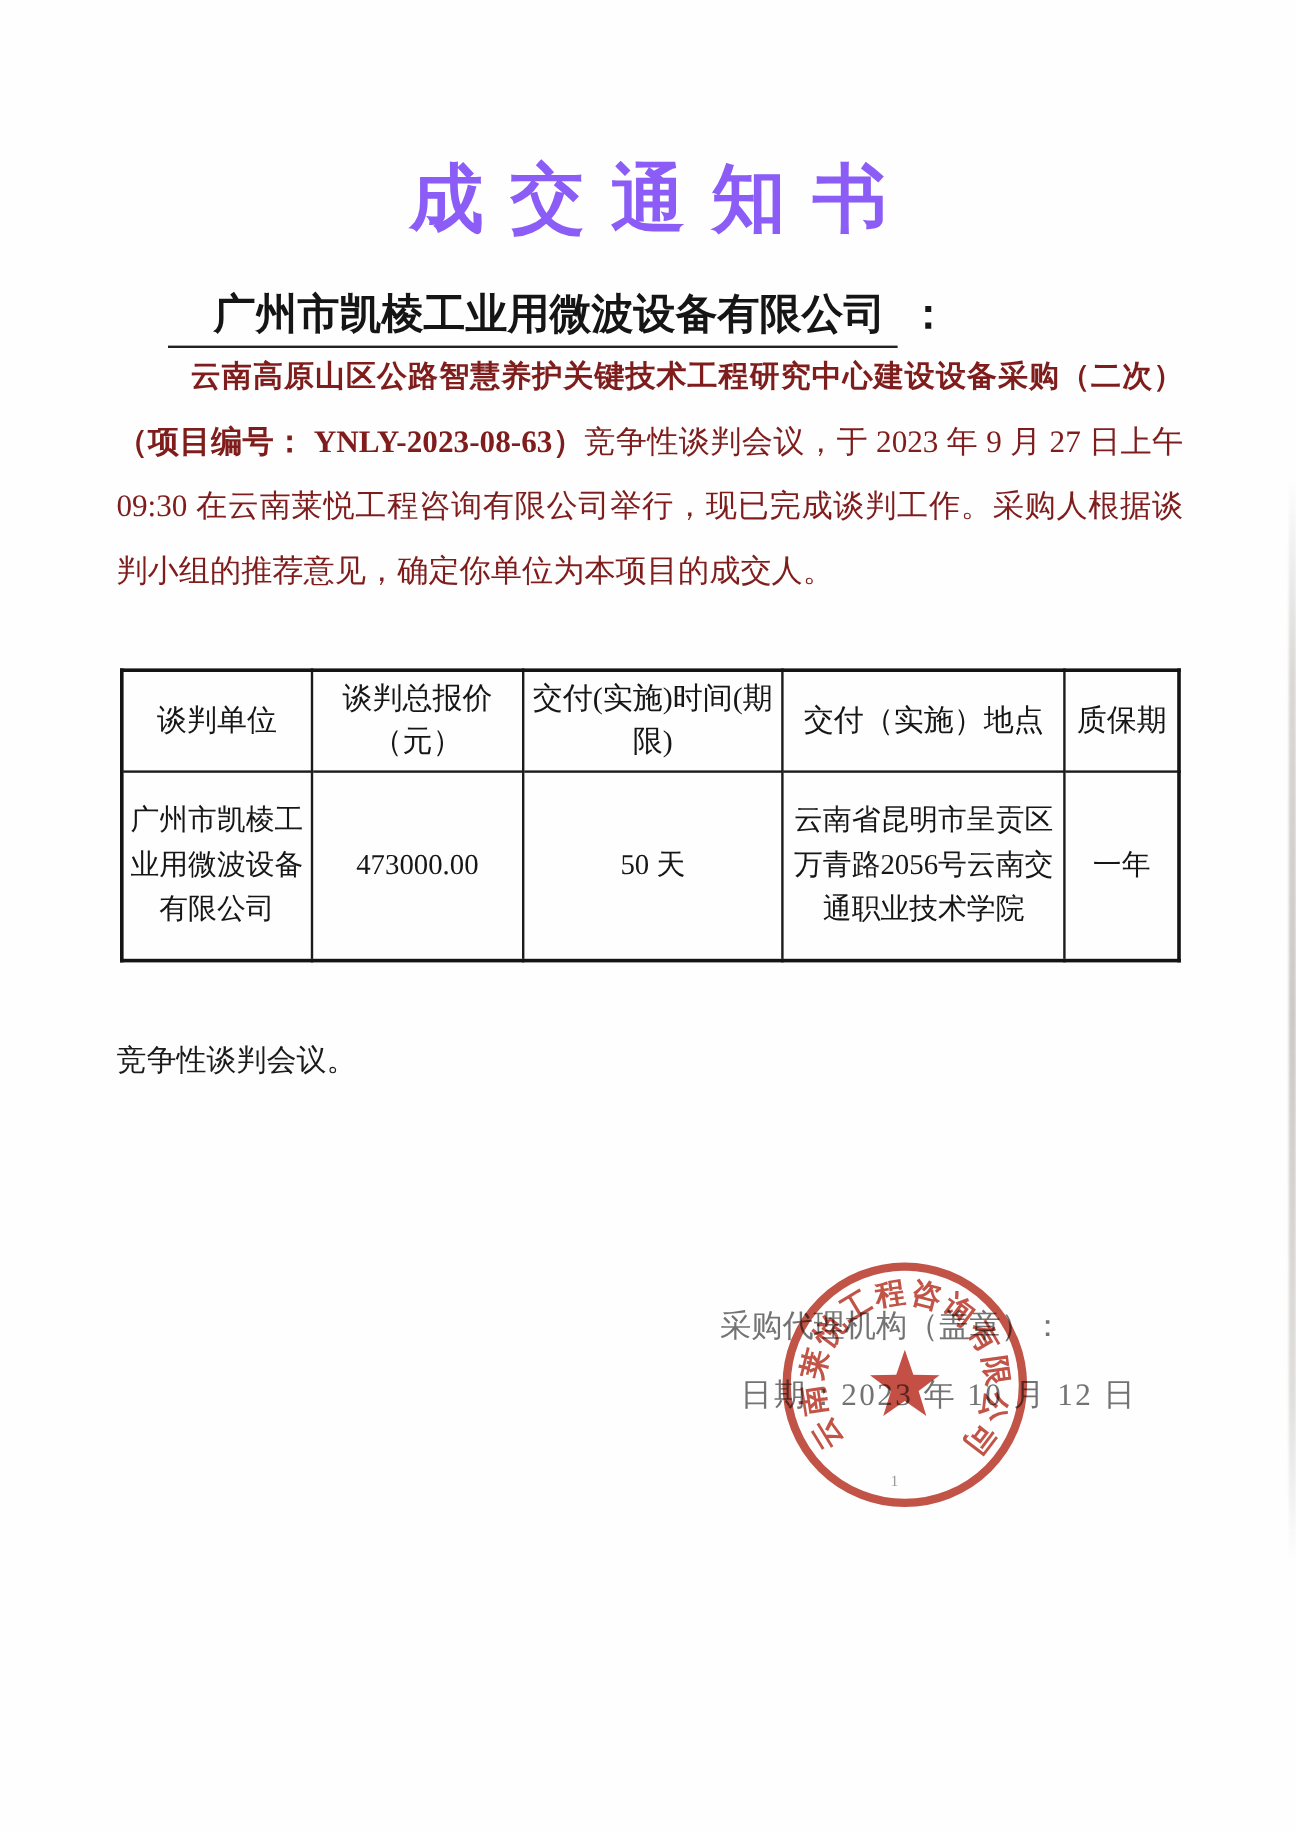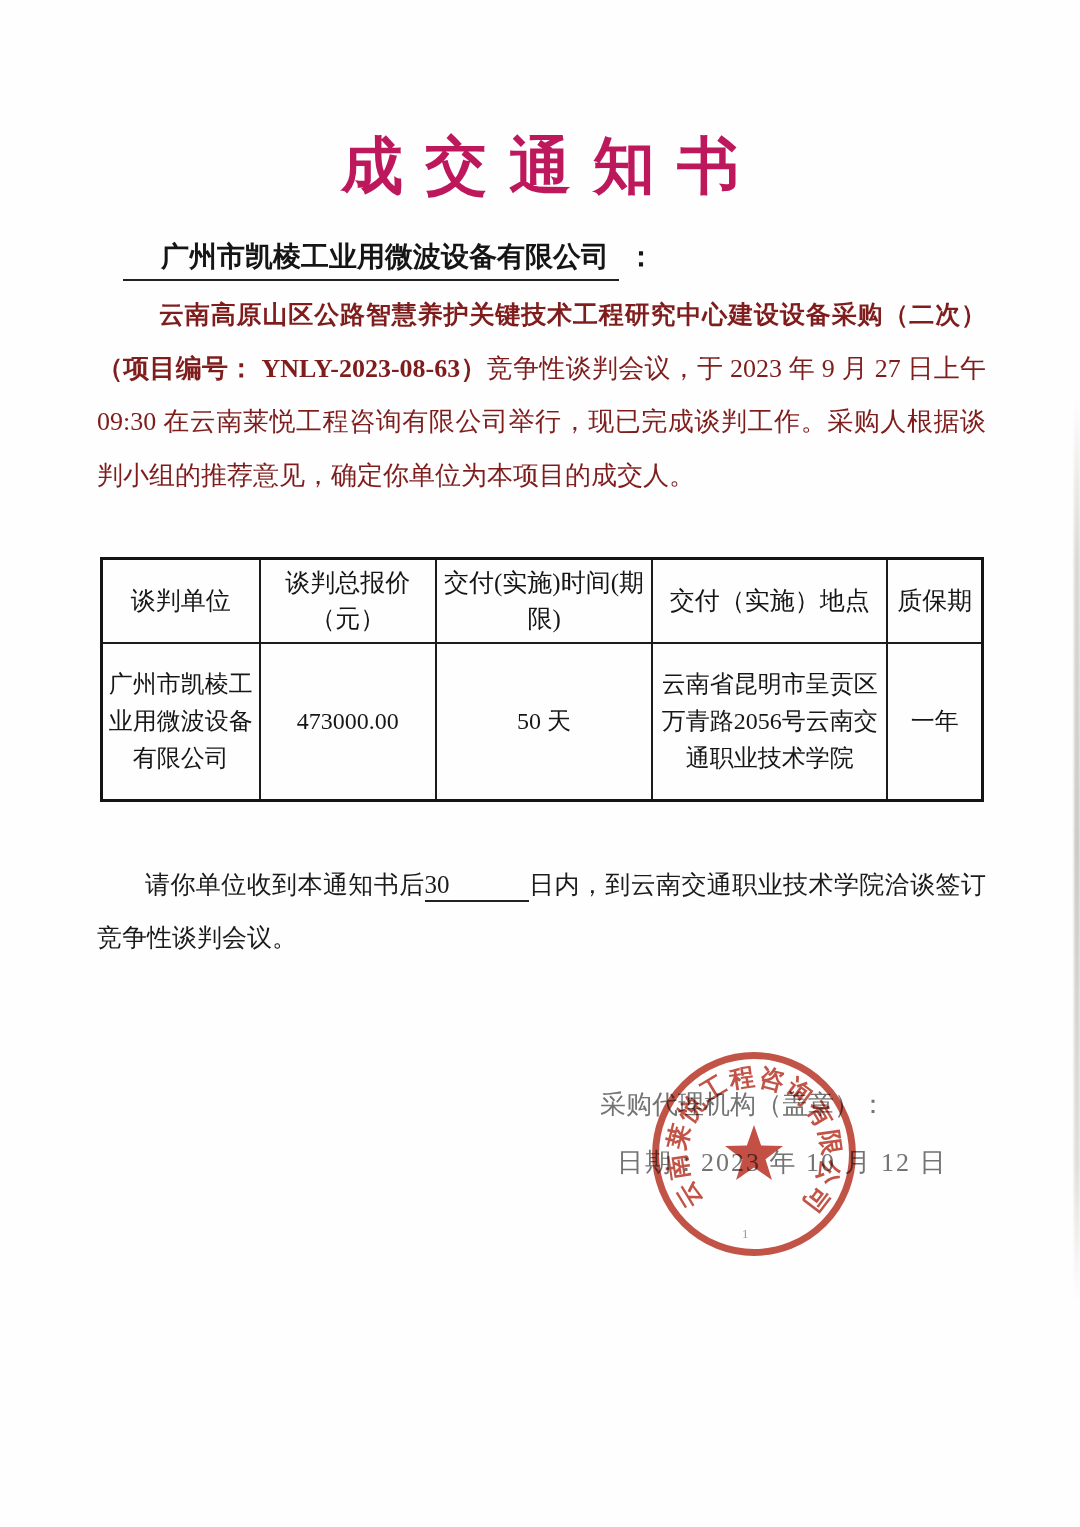--- a/index.html
+++ b/index.html
@@ -25,7 +25,7 @@
     text-align: center;
     font-size: 62px; font-weight: 700;
     letter-spacing: 22px; padding-left: 22px;
-    color: #be185d;
+    color: #8b5cf6;
   }
 
   .addressee {

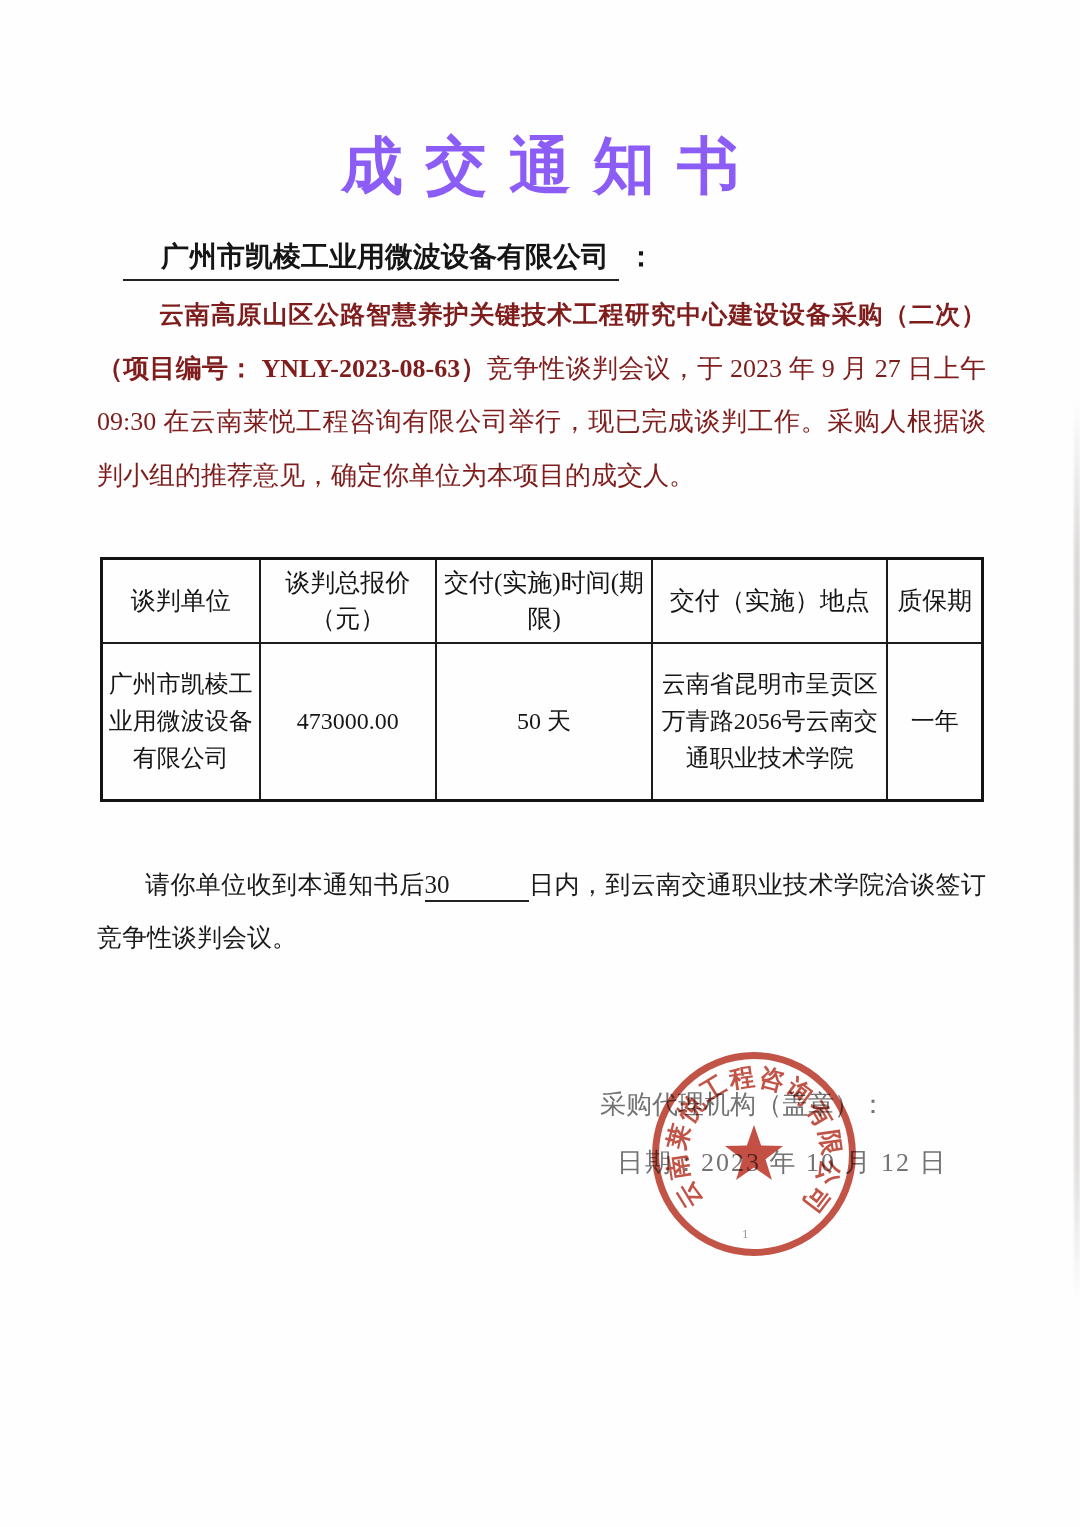--- a/index.html
+++ b/index.html
@@ -29,8 +29,8 @@
   }
 
   .addressee {
-    position: absolute; top: 238px; left: 123px;
-    font-size: 28px; font-weight: 700; color: #151515;
+    position: absolute; top: 238px; left: 140px;
+    font-size: 35px; font-weight: 700; color: #151515;
     white-space: nowrap;
   }
   .addressee .uname {

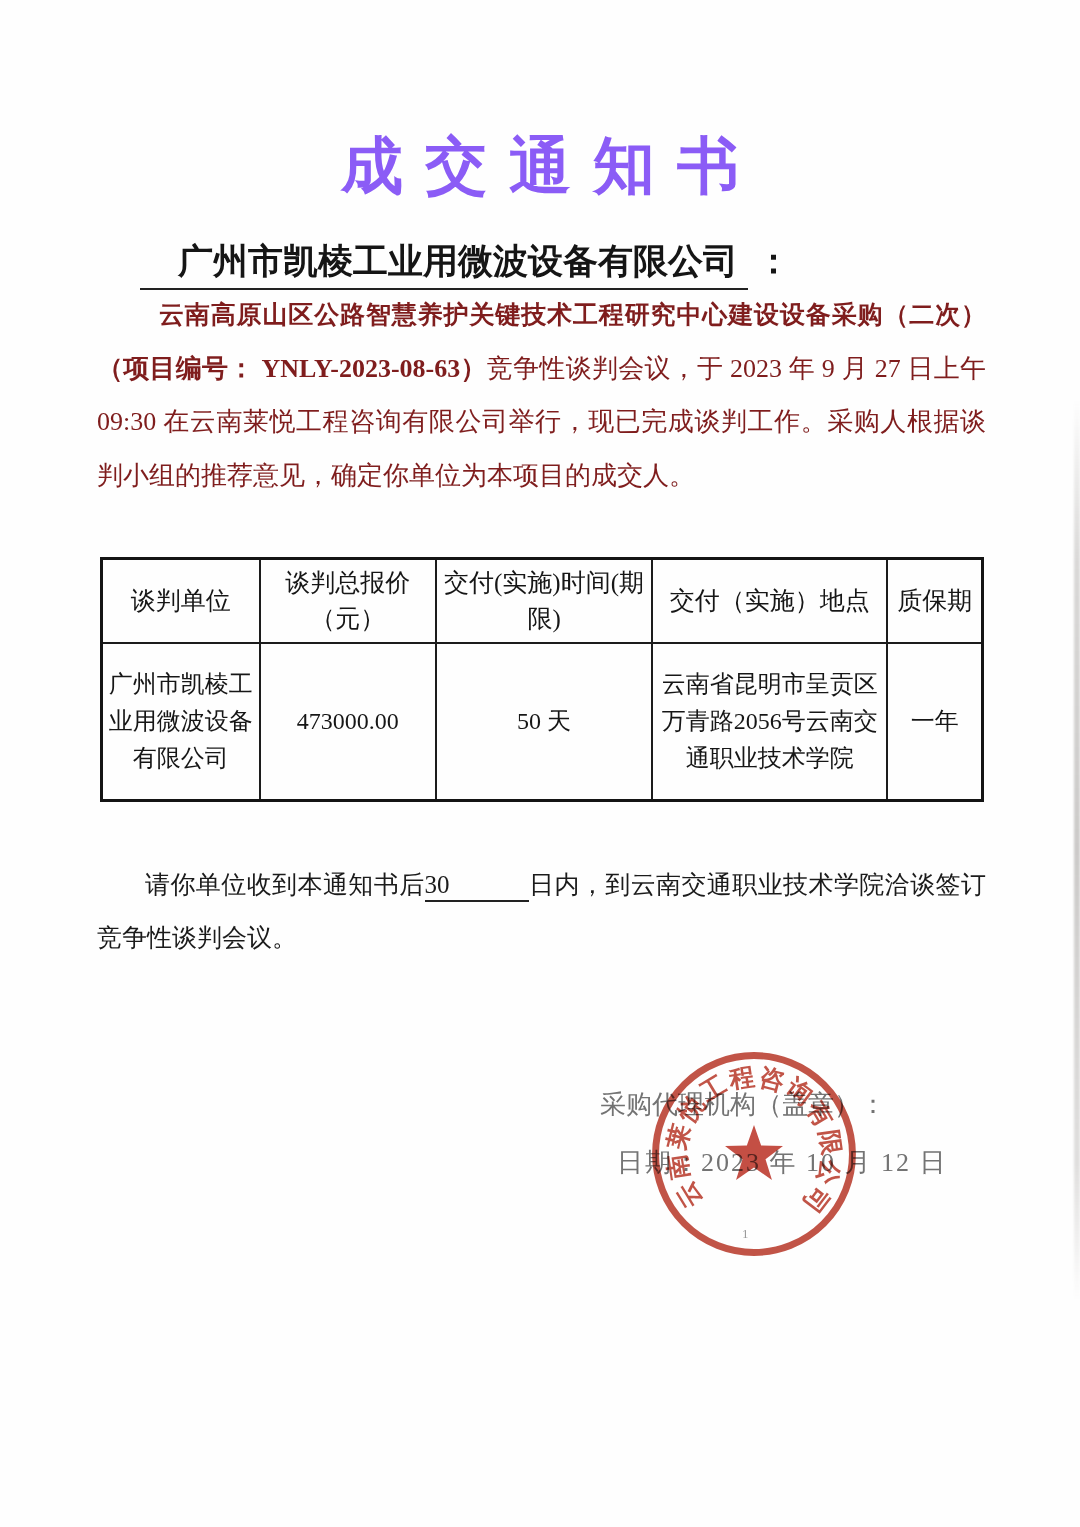--- a/index.html
+++ b/index.html
@@ -148,7 +148,6 @@
   </table>
 
   <div class="para2">
-    <div class="l1"><span>请你单位收到本通知书后</span><span class="blank-30">30</span><span>日内，到云南交通职业技术学院洽谈签订</span></div>
     <div class="l2">竞争性谈判会议。</div>
   </div>
 

